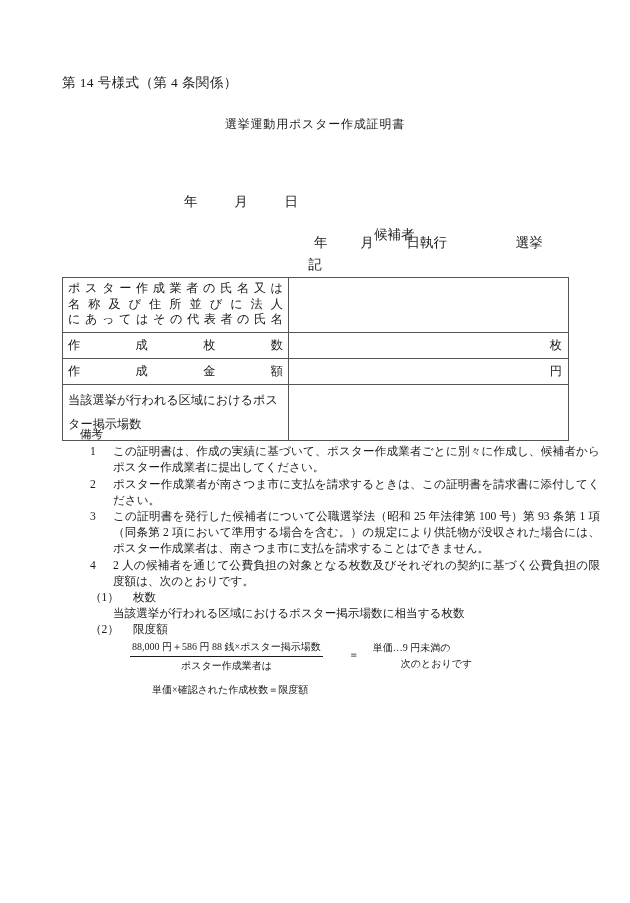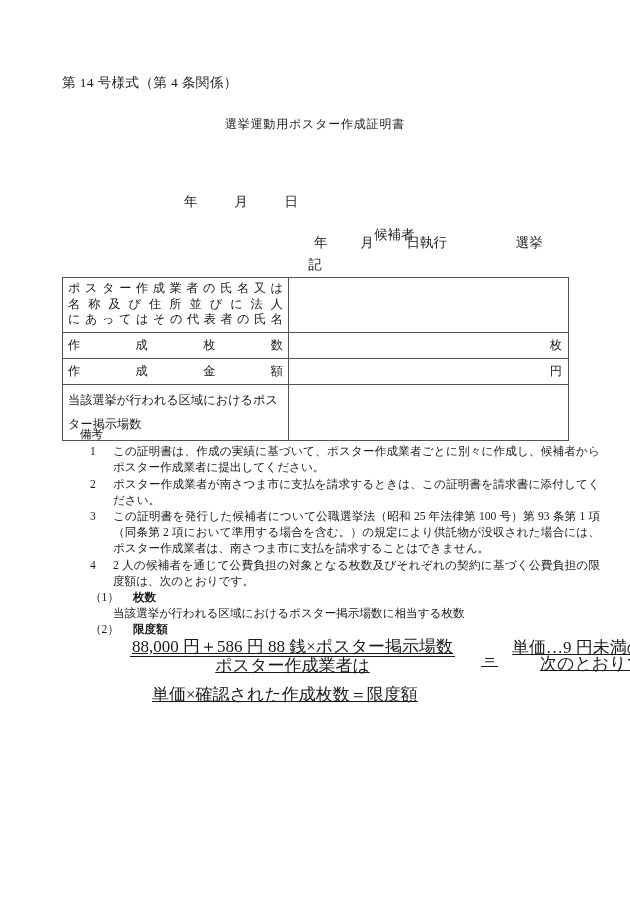--- a/index.html
+++ b/index.html
@@ -178,7 +178,7 @@
     left: 10px;
     top: 0;
   }
-  .sub-text { display: block; font-weight: bold; }
+  .sub-text { display: block; }
   .sub-body {
     display: block;
     padding-left: 33px;

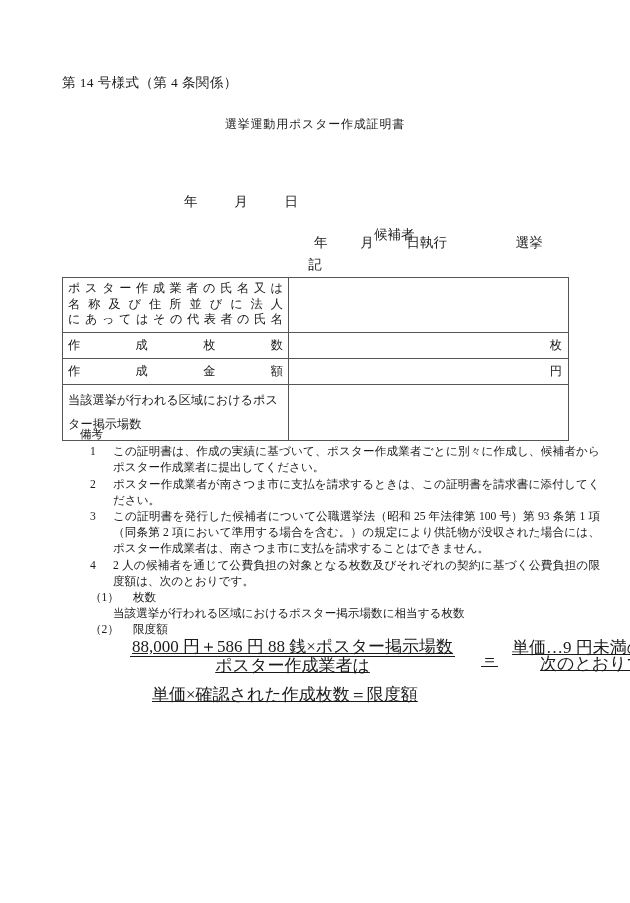--- a/index.html
+++ b/index.html
@@ -190,8 +190,7 @@
     left: 130px;
     top: 639px;
     width: 470px;
-    font-size: 17px;
-    text-decoration: underline;
+    font-size: 10px;
   }
   .fraction-row {
     display: flex;

